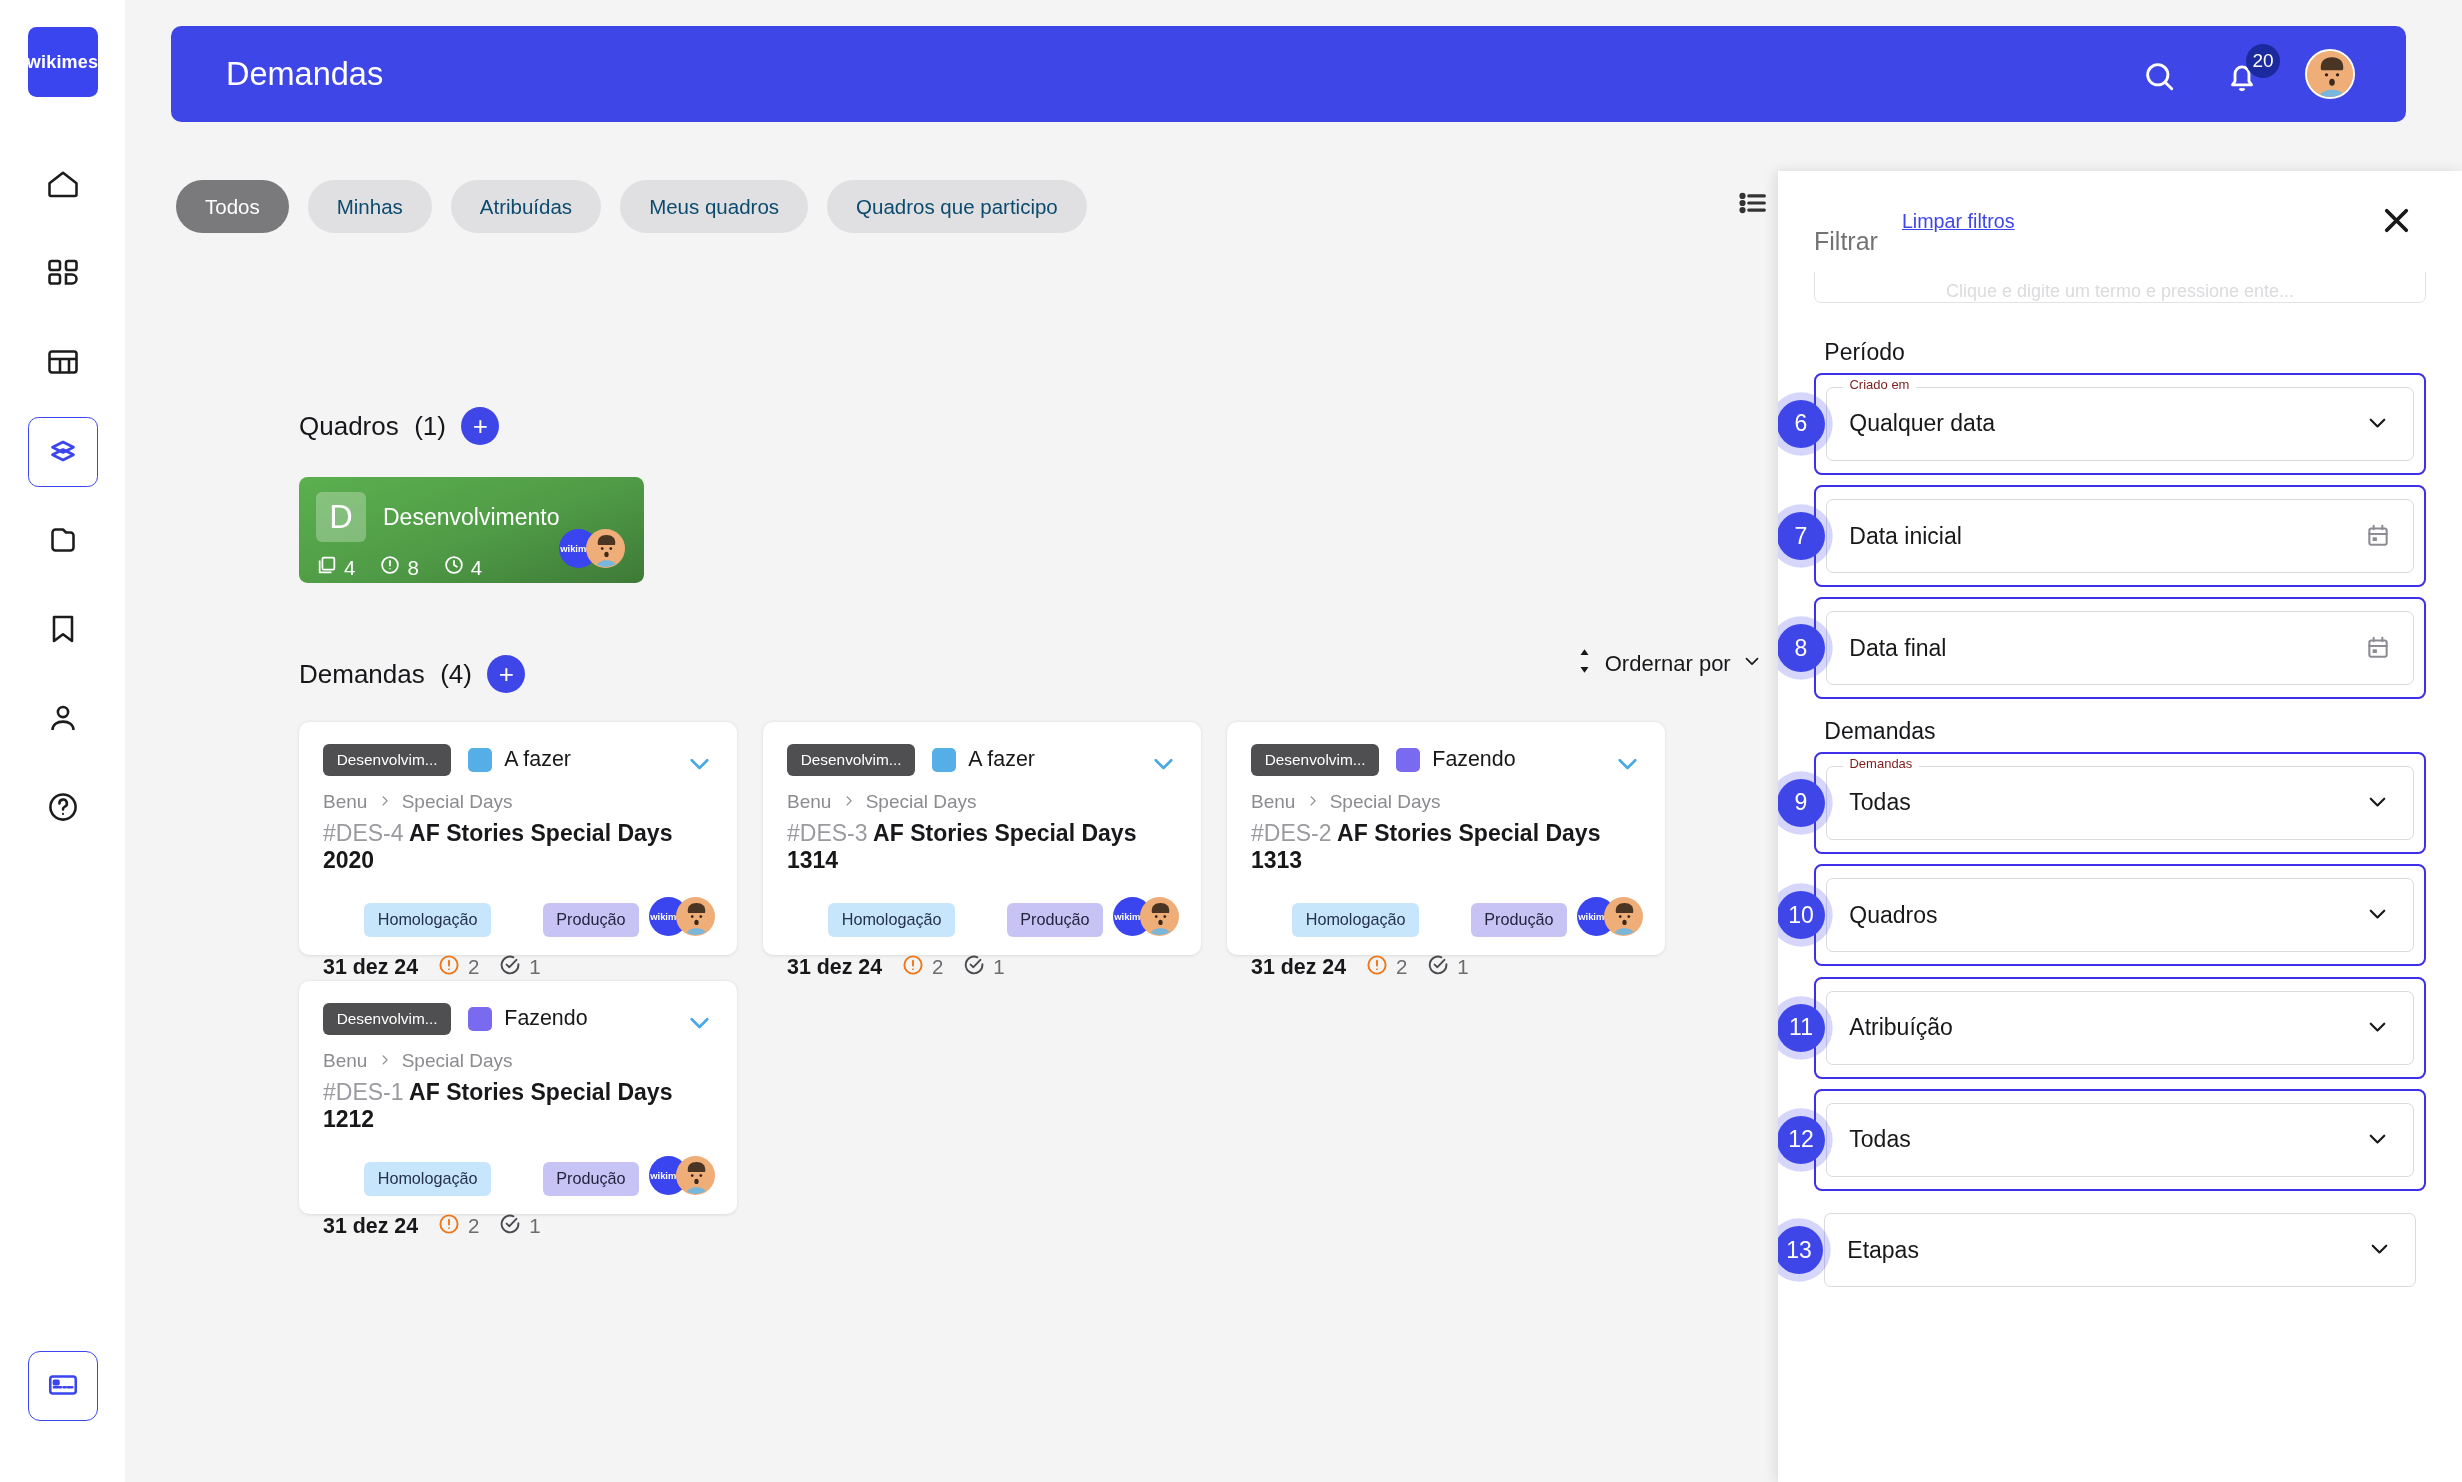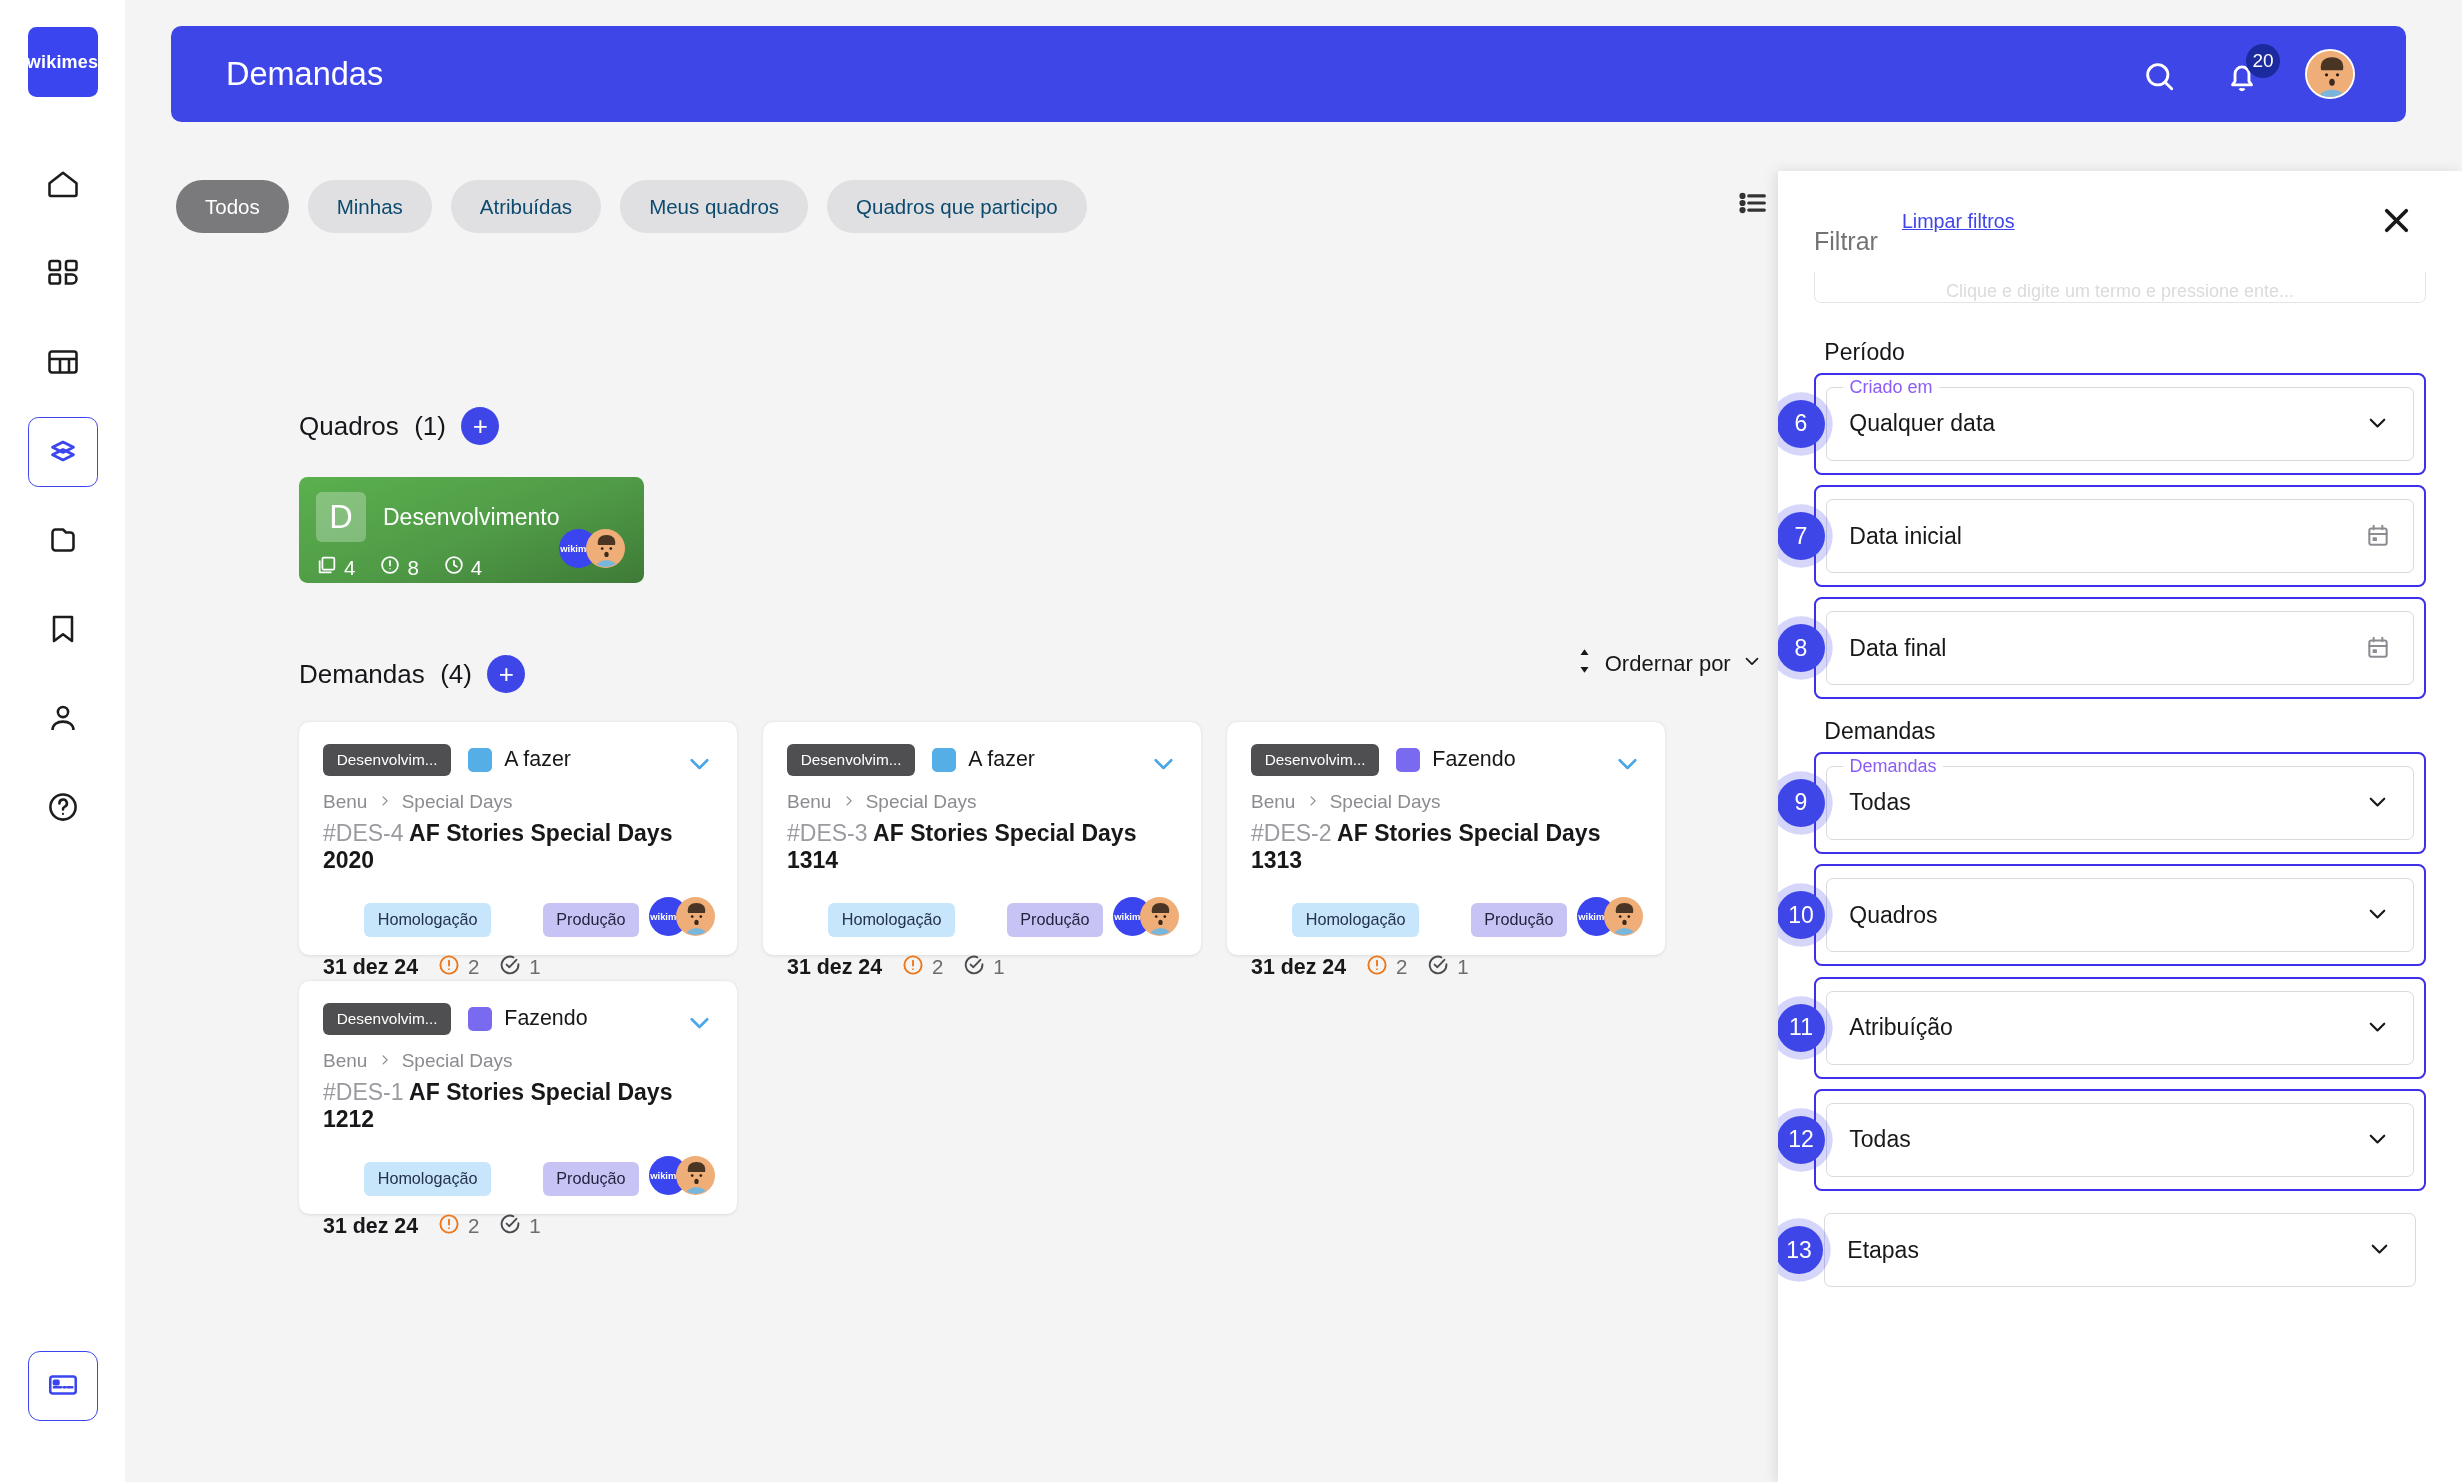--- a/index.html
+++ b/index.html
@@ -156,7 +156,7 @@
   .fld .cal { margin-left: auto; color: #8c8c93; }
   .legend {
     position: absolute; top: -11px; left: 15.4px; background: #fff; padding: 0 6.8px;
-    font-size: 18px; color: #8b5cf6; text-align: center;
+    font-size: 13px; color: #7f1d1d; text-align: center;
   }
   .marker {
     position: absolute; left: -39px; top: 50%; transform: translateY(-50%);

